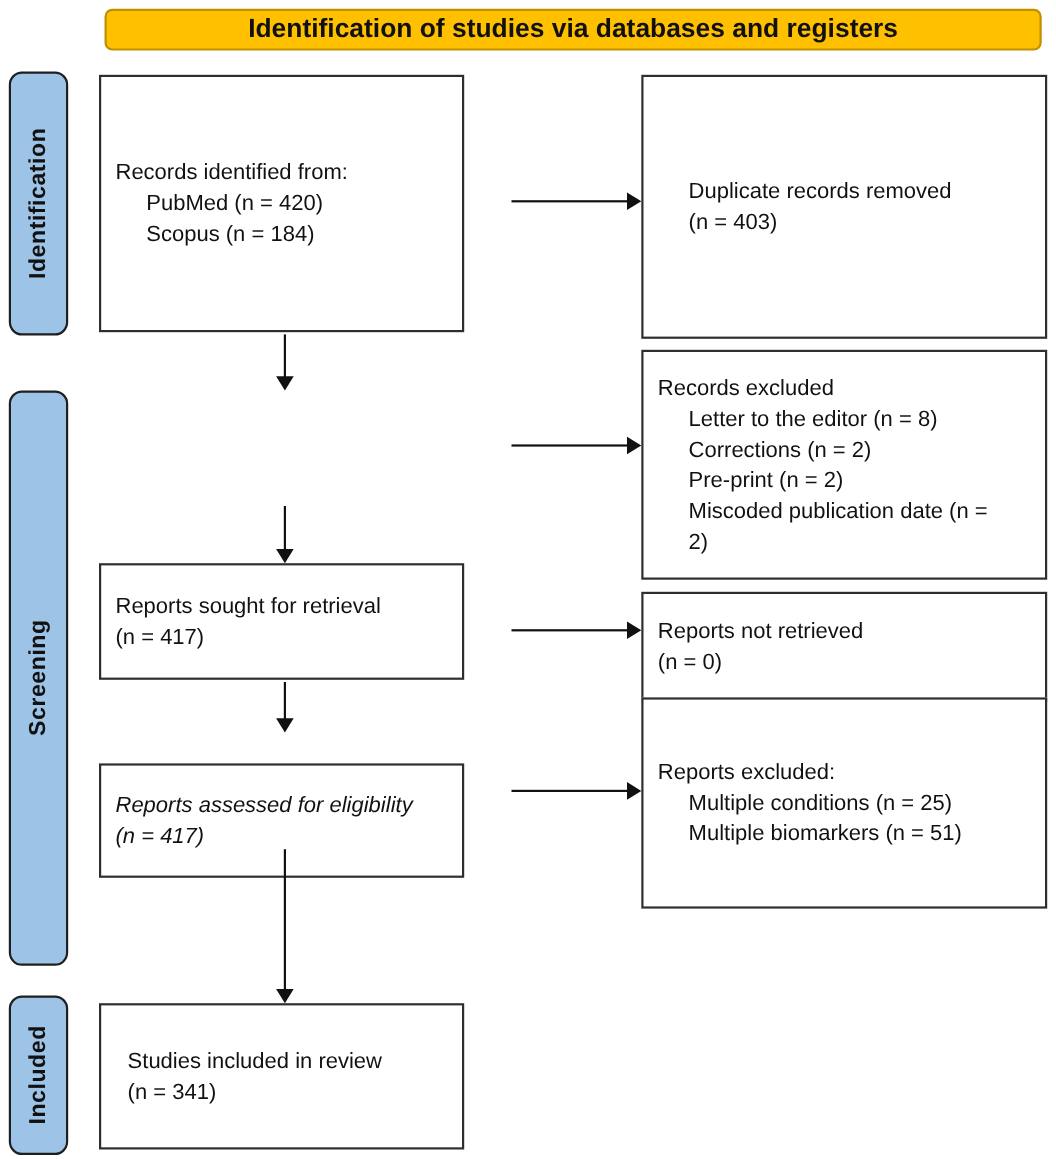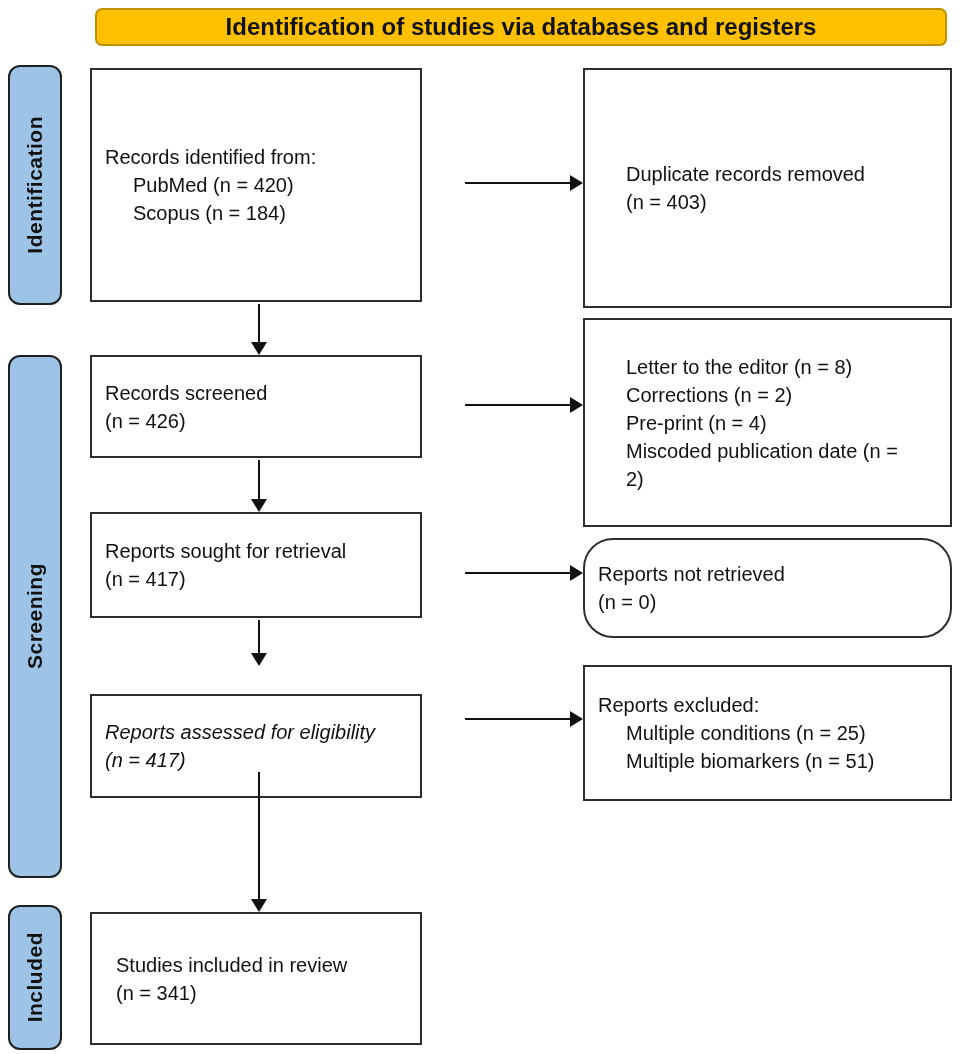--- a/index.html
+++ b/index.html
@@ -113,6 +113,7 @@
   </div>
 
   <div class="fbox col-right r2">
+    <div>Records excluded</div>
     <div class="indent">Letter to the editor (n = 8)</div>
     <div class="indent">Corrections (n = 2)</div>
     <div class="indent">Pre-print (n = 4)</div>

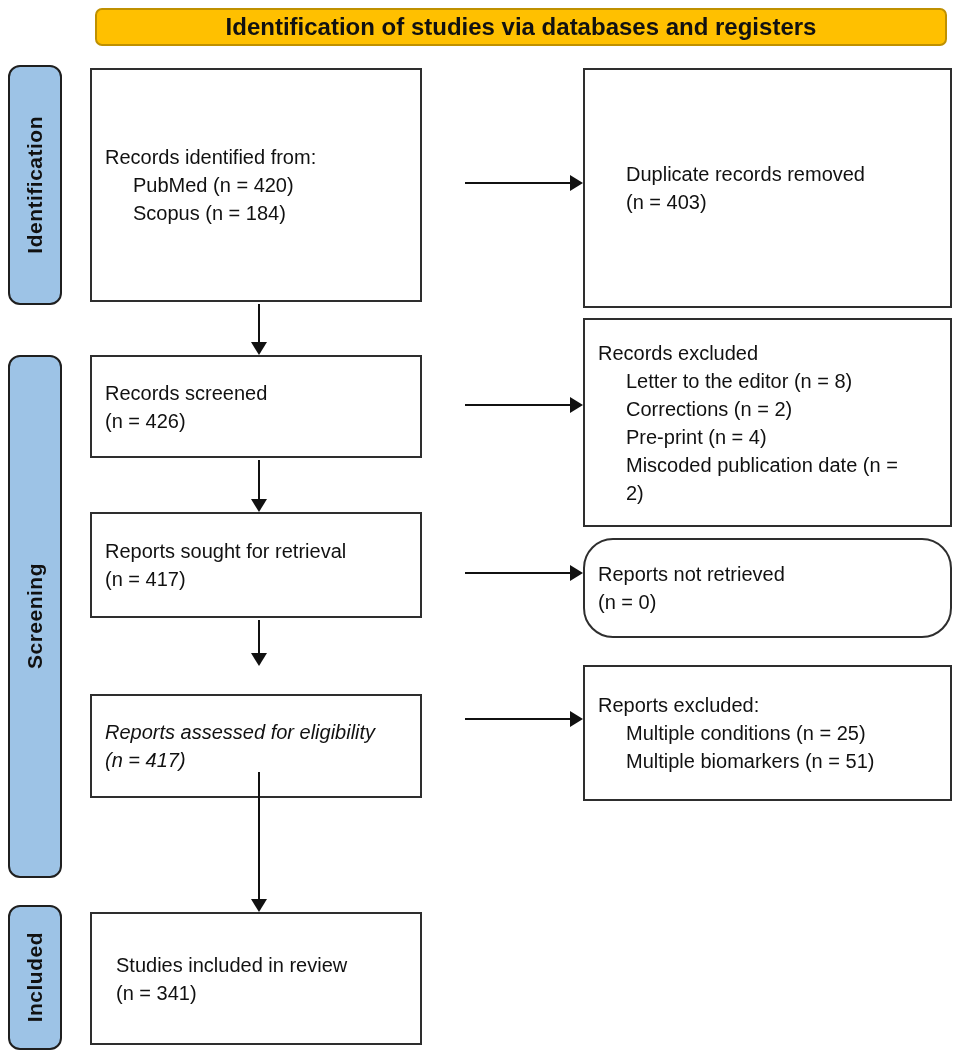--- a/index.html
+++ b/index.html
@@ -87,10 +87,6 @@
     <div class="indent">Scopus (n = 184)</div>
   </div>
 
-  <div class="fbox col-left b2">
-    <div>Records screened</div>
-    <div>(n = 426)</div>
-  </div>
 
   <div class="fbox col-left b3">
     <div>Reports sought for retrieval</div>

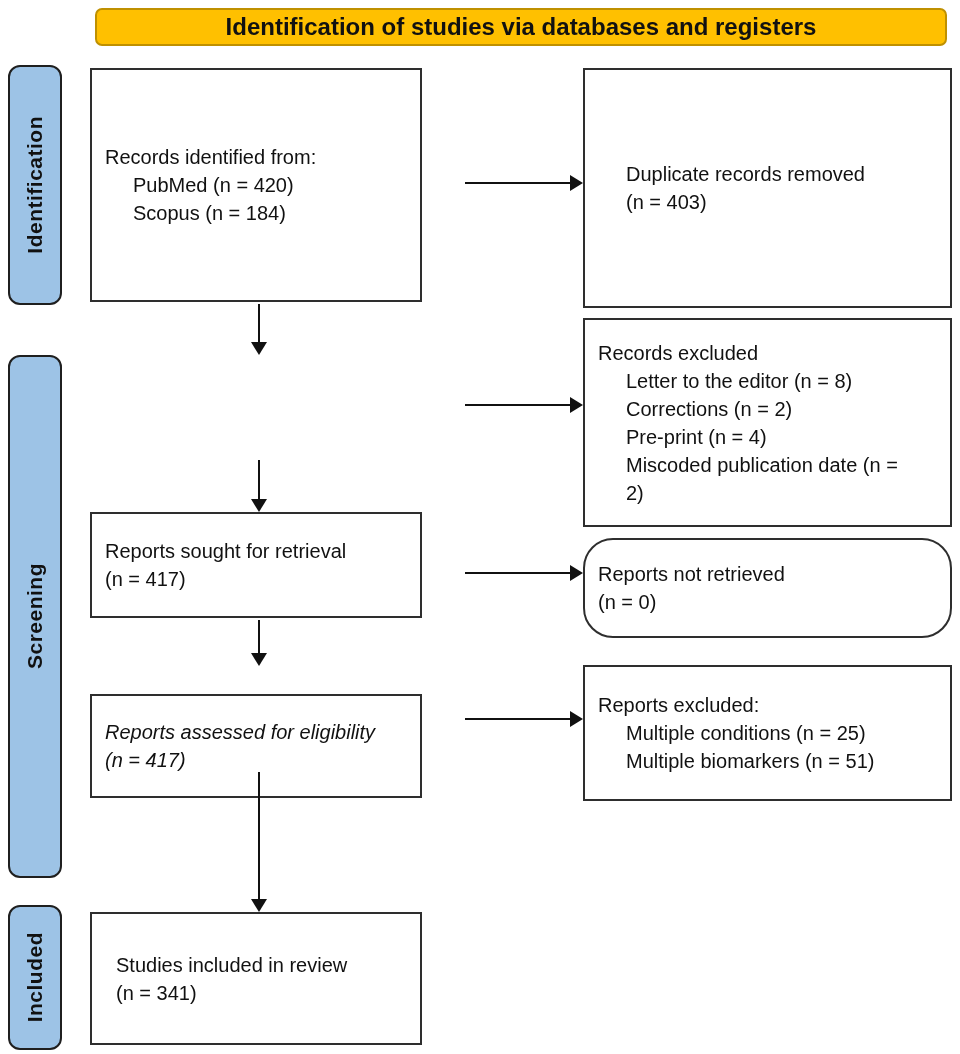--- a/index.html
+++ b/index.html
@@ -112,7 +112,7 @@
     <div>Records excluded</div>
     <div class="indent">Letter to the editor (n = 8)</div>
     <div class="indent">Corrections (n = 2)</div>
-    <div class="indent">Pre-print (n = 4)</div>
+    <div class="indent">Pre-print (n = 2)</div>
     <div class="indent">Miscoded publication date (n =</div>
     <div class="indent">2)</div>
   </div>

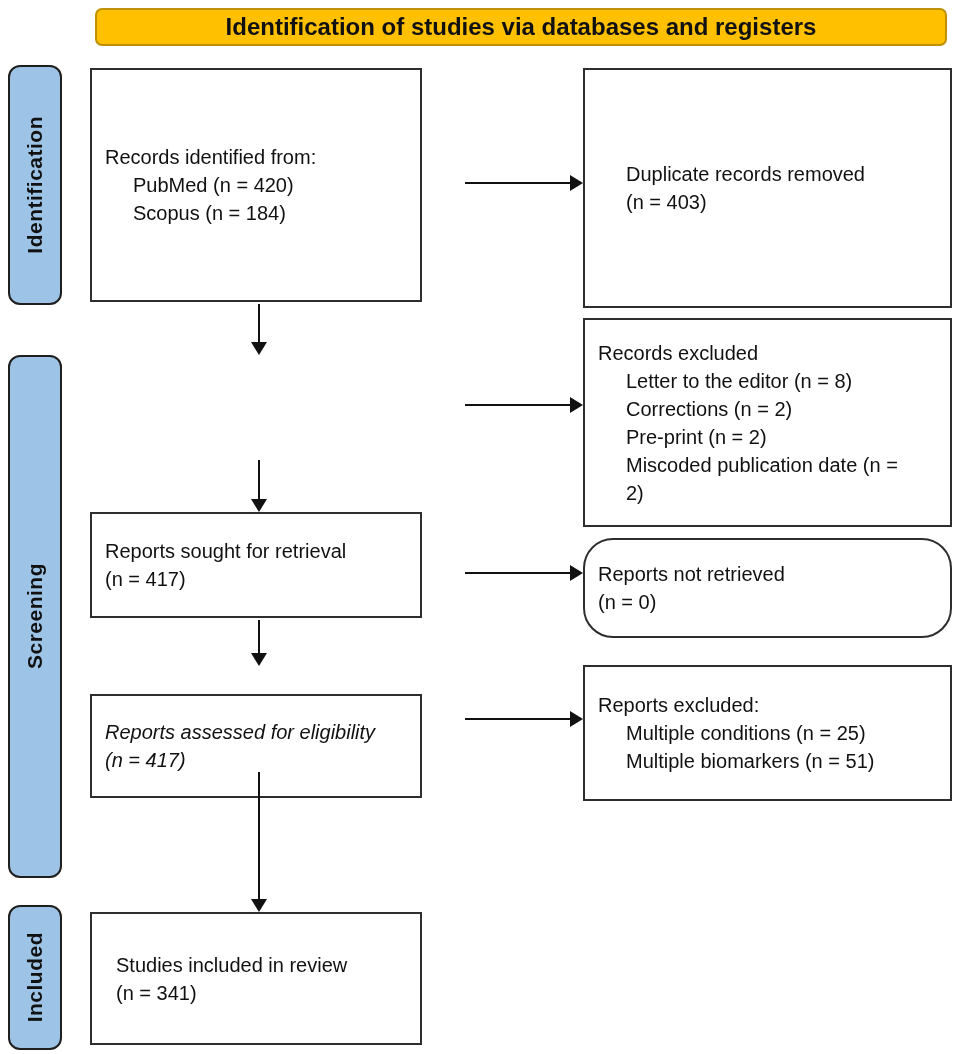--- a/index.html
+++ b/index.html
@@ -50,7 +50,7 @@
   .b5{top:912px;height:133px;padding-left:24px;}
   .r1{top:68px;height:240px;}
   .r2{top:318px;height:209px;}
-  .r3{top:538px;height:100px;border-radius:30px;}
+  .r3{top:538px;height:100px;}
   .r4{top:665px;height:136px;}
   .it{font-style:italic;}
   .vline{position:absolute;width:2px;background:var(--arrow);}

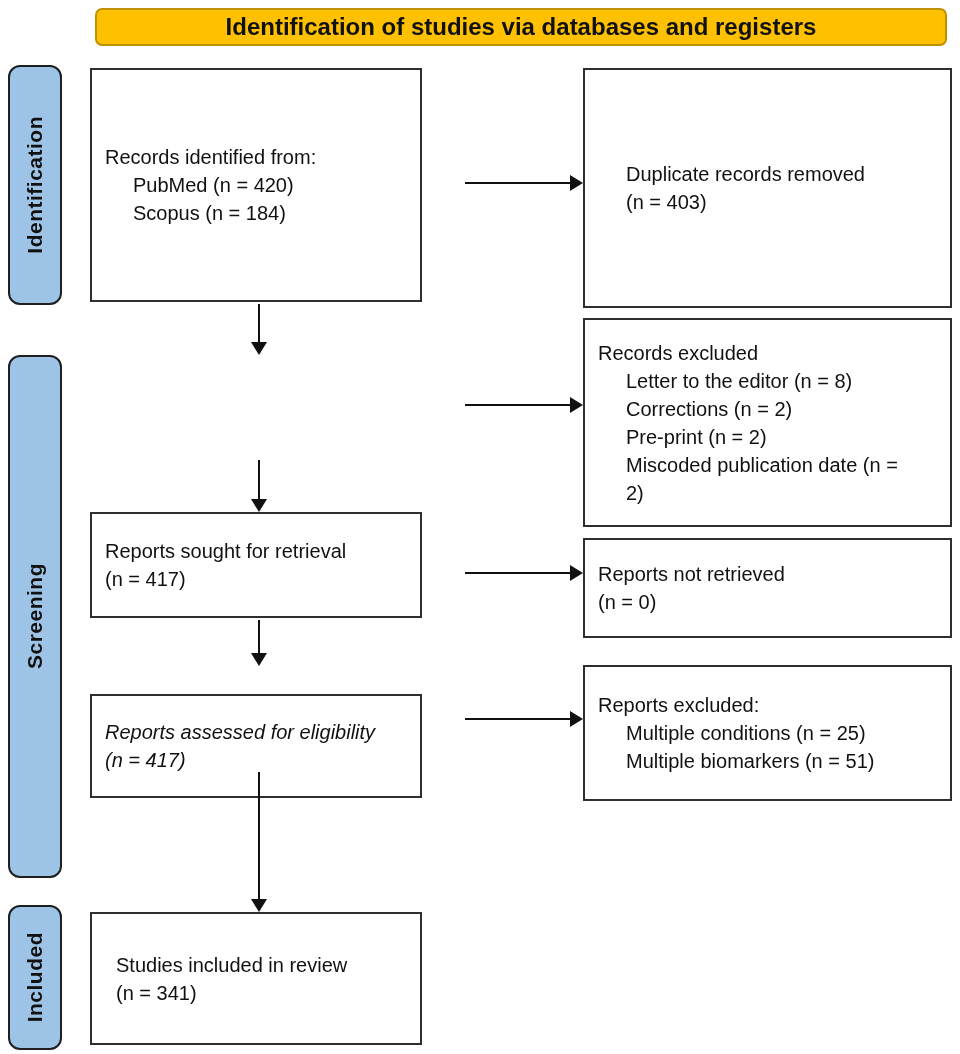--- a/index.html
+++ b/index.html
@@ -51,7 +51,7 @@
   .r1{top:68px;height:240px;}
   .r2{top:318px;height:209px;}
   .r3{top:538px;height:100px;}
-  .r4{top:665px;height:136px;}
+  .r4{top:634px;height:192px;}
   .it{font-style:italic;}
   .vline{position:absolute;width:2px;background:var(--arrow);}
   .hline{position:absolute;height:2px;background:var(--arrow);}

